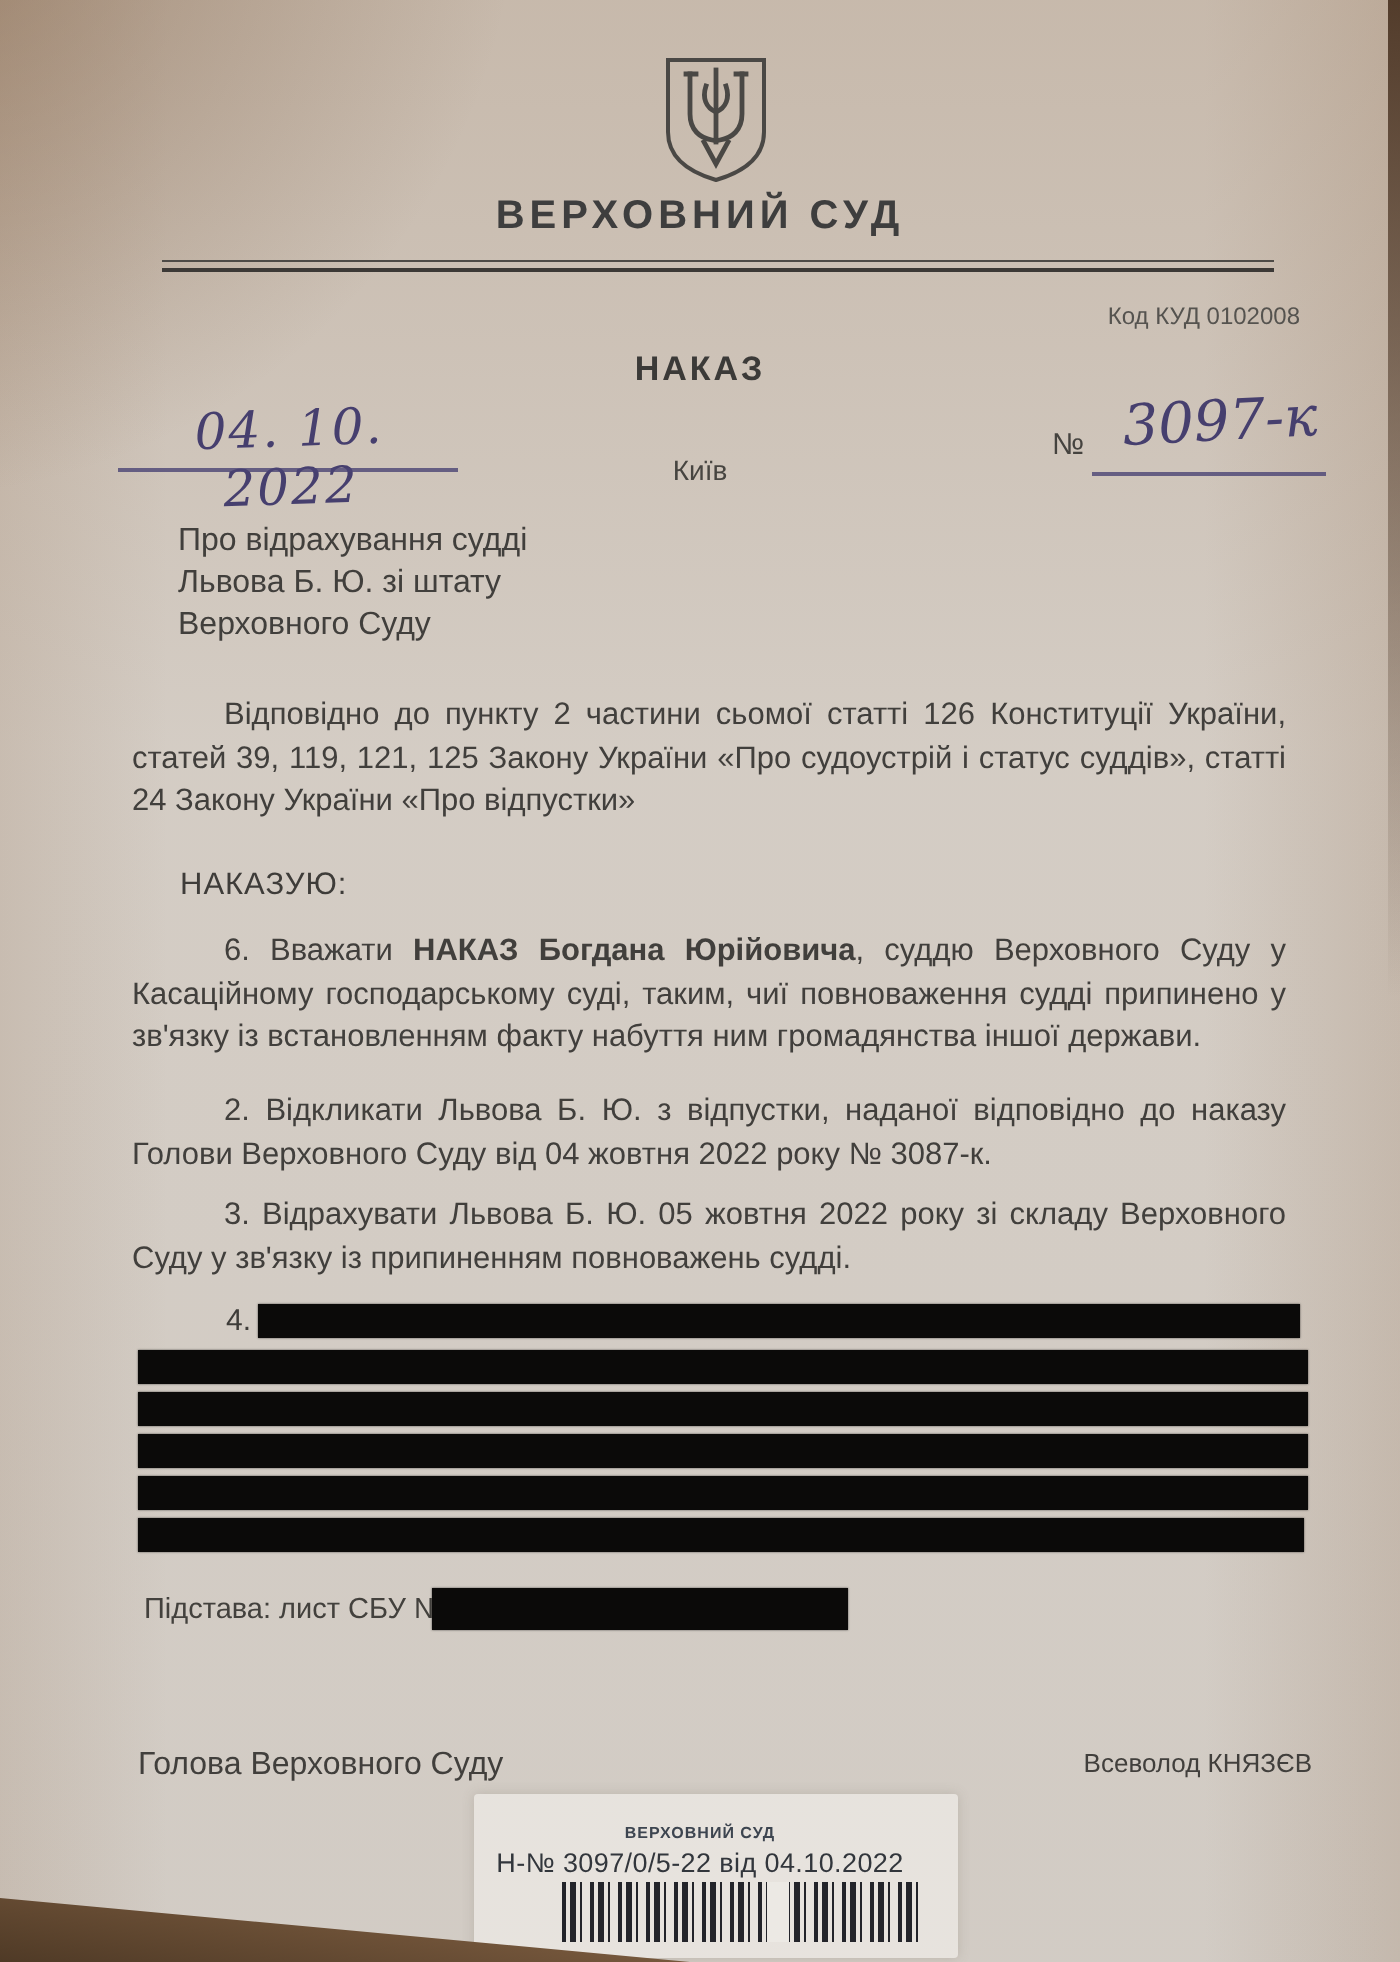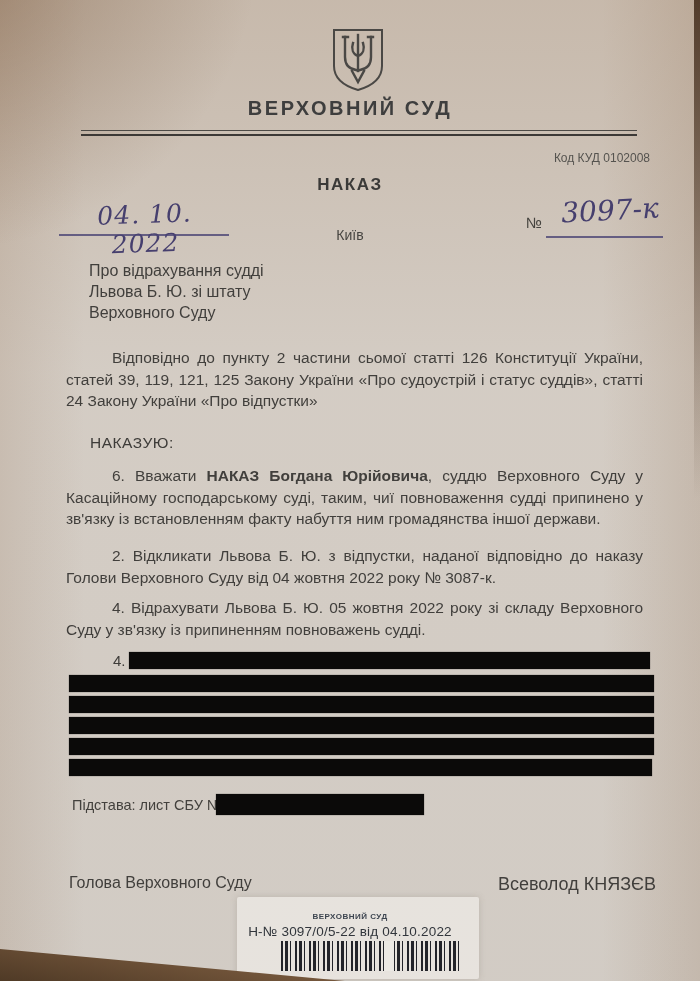--- a/index.html
+++ b/index.html
@@ -117,7 +117,7 @@
   <div class="abs body-par indent item1"><span>6. Вважати </span><span class="bname">НАКАЗ Богдана Юрійовича</span><span>, суддю Верховного Суду у Касаційному господарському суді, таким, чиї повноваження судді припинено у зв'язку із встановленням факту набуття ним громадянства іншої держави.</span></div>
 
   <div class="abs body-par indent item2">2. Відкликати Львова Б. Ю. з відпустки, наданої відповідно до наказу Голови Верховного Суду від 04 жовтня 2022 року № 3087-к.</div>
-  <div class="abs body-par indent item3">4. Відрахувати Львова Б. Ю. 05 жовтня 2022 року зі складу Верховного Суду у зв'язку із припиненням повноважень судді.</div>
+  <div class="abs body-par indent item3">3. Відрахувати Львова Б. Ю. 05 жовтня 2022 року зі складу Верховного Суду у зв'язку із припиненням повноважень судді.</div>
 
   <div class="abs p4num">4.</div>
   <div class="abs redact bar0"></div>

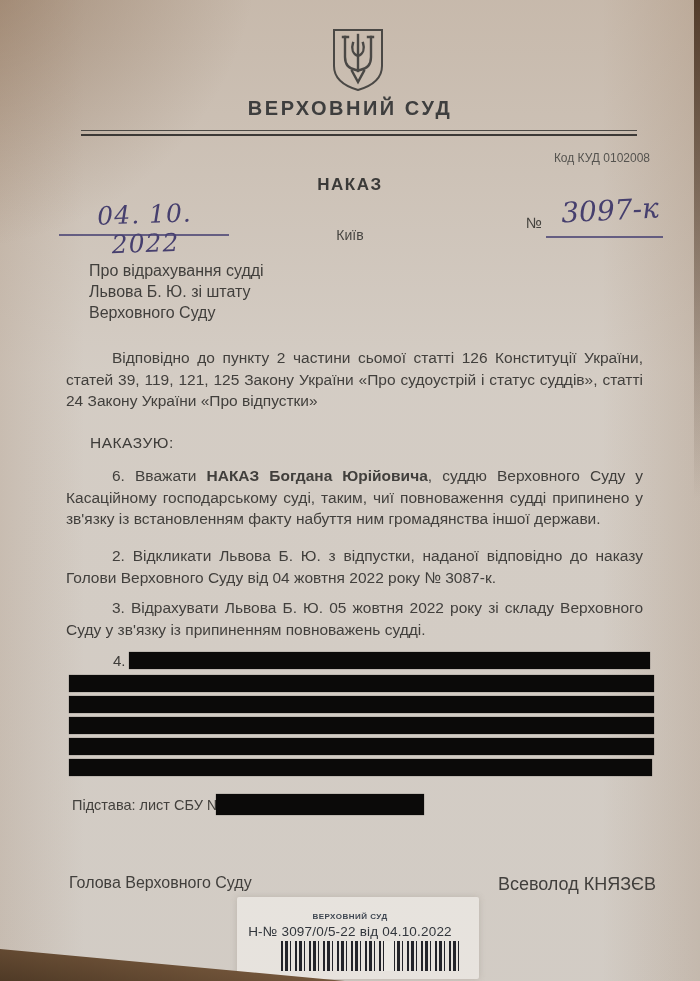--- a/index.html
+++ b/index.html
@@ -57,7 +57,7 @@
   .basis-bar{top:794px;left:216px;width:208px;height:21px;}
 
   .sig-title{top:874px;left:69px;font-size:16px;color:#413f3c;}
-  .sig-name{top:874px;right:44px;font-size:18px;color:#413f3c;}
+  .sig-name{top:874px;right:44px;font-size:13px;color:#413f3c;}
 
   .sticker{top:897px;left:237px;width:242px;height:82px;background:rgba(248,246,243,0.55);border-radius:2px;box-shadow:0 0 6px rgba(120,110,100,0.25);}
   .stamp-org{top:912px;font-size:8px;font-weight:700;letter-spacing:.5px;color:#3d4550;}

